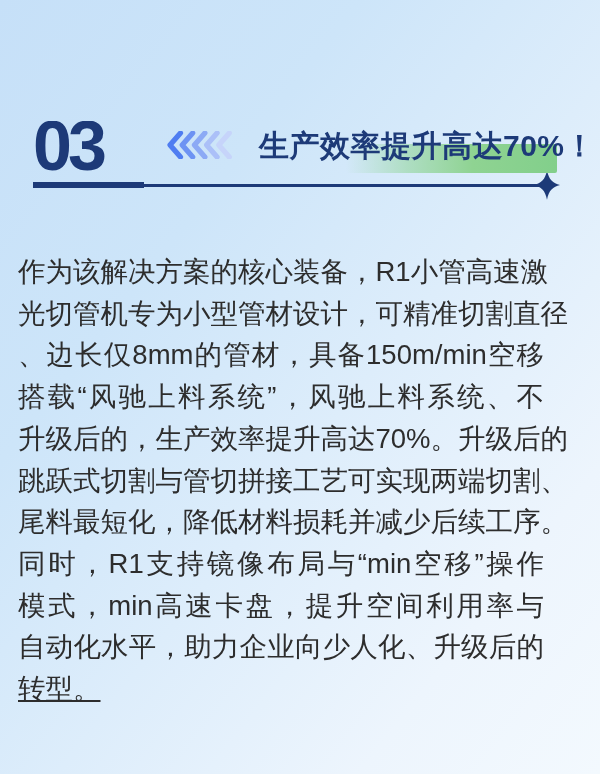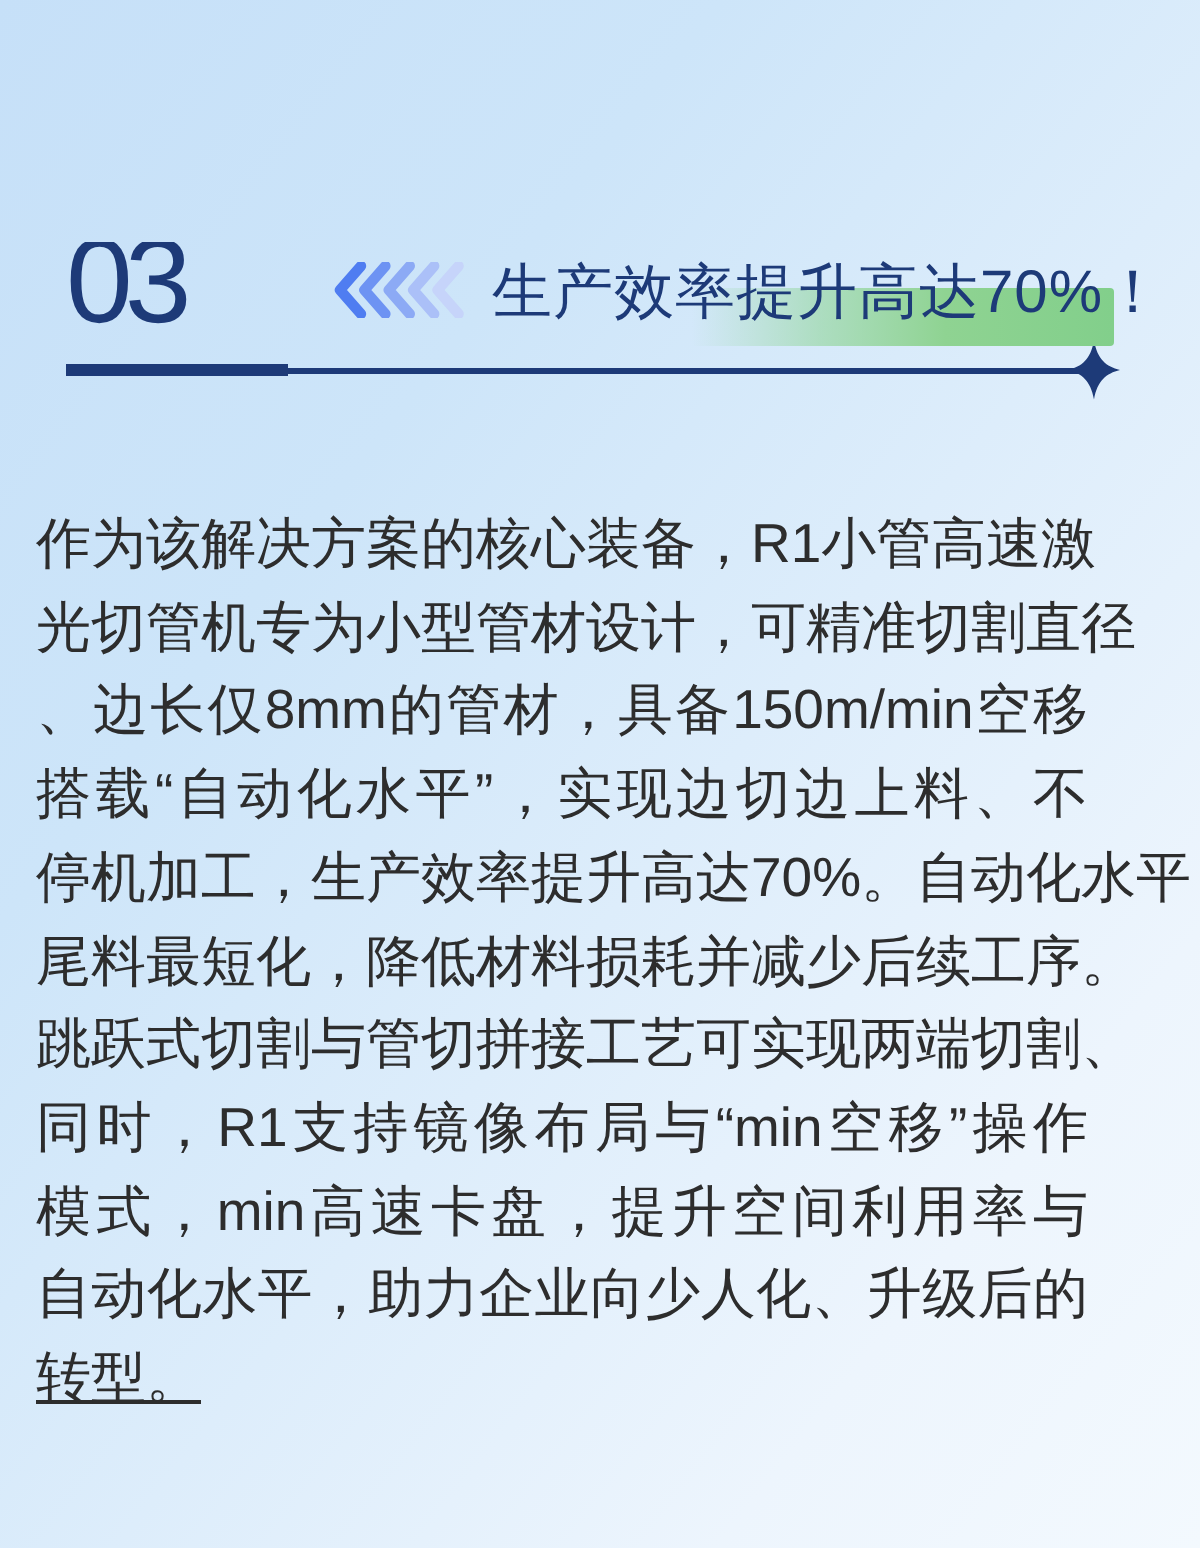--- a/index.html
+++ b/index.html
@@ -23,9 +23,9 @@
   }
   .num-clip .num {
     display: block;
-    font-size: 60px;
+    font-size: 70px;
     line-height: 1;
-    font-weight: 400;
+    font-weight: 700;
     letter-spacing: -4px;
     color: #1d3a78;
     margin-top: -10px;

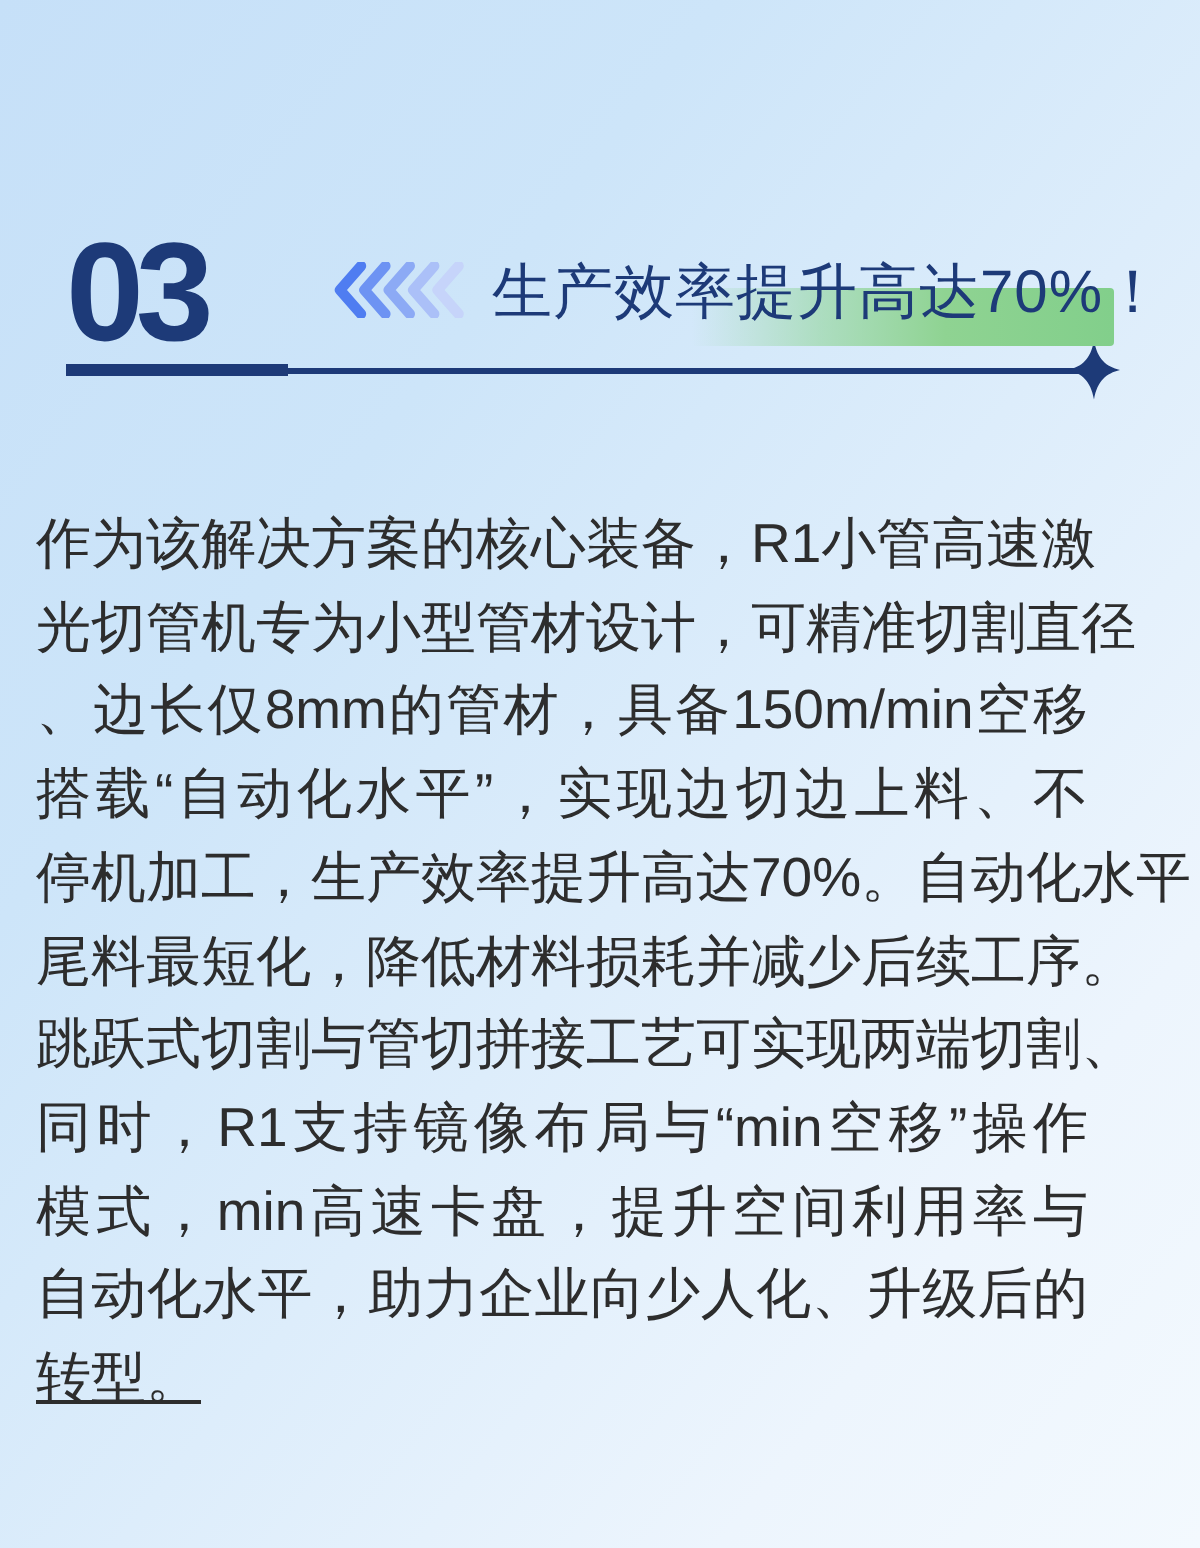--- a/index.html
+++ b/index.html
@@ -44,9 +44,9 @@
   }
   .section-title {
     position: absolute;
-    left: 246px; top: 126px;
+    left: 259px; top: 126px;
     font-size: 30px;
-    font-weight: 400;
+    font-weight: 700;
     letter-spacing: 0.5px;
     color: #1d3a78;
     z-index: 2;

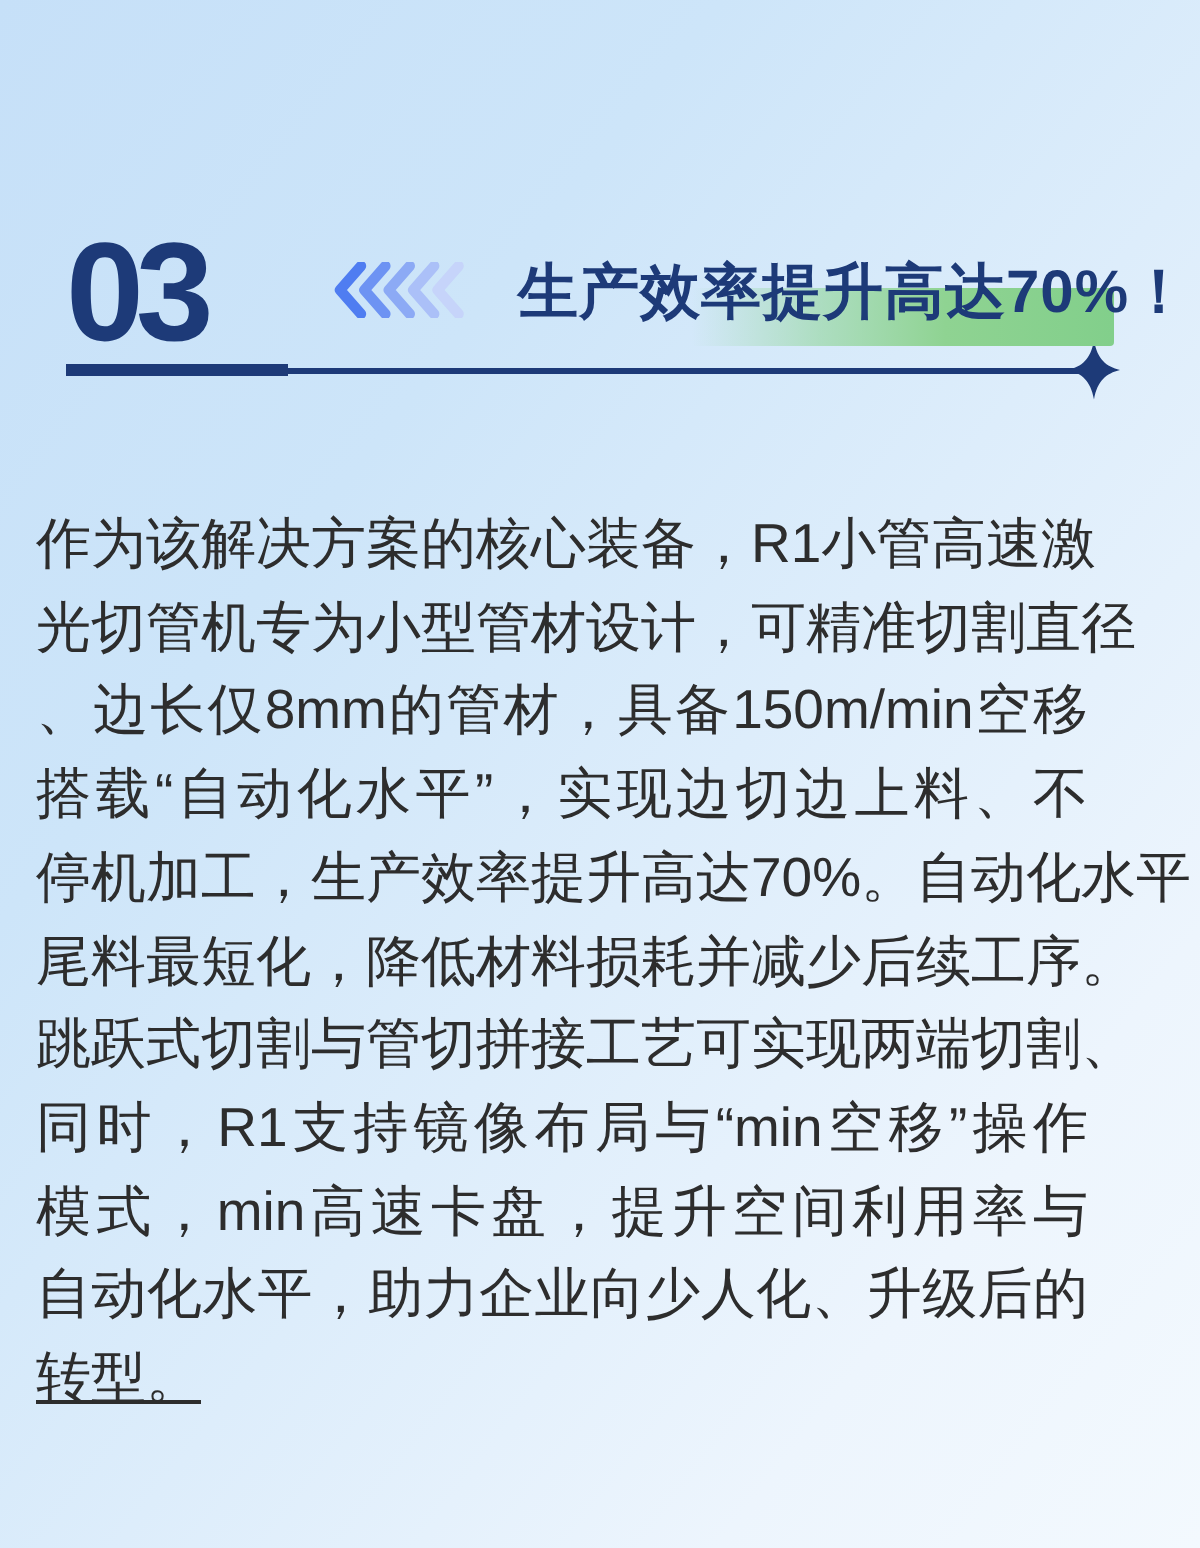--- a/index.html
+++ b/index.html
@@ -120,7 +120,7 @@
     <div class="p-line">作为该解决方案的核心装备，R1小管高速激</div>
     <div class="p-line">光切管机专为小型管材设计，可精准切割直径</div>
     <div class="p-line">、边长仅8mm的管材，具备150m/min空移</div>
-    <div class="p-line">搭载“自动化水平”，实现边切边上料、不</div>
+    <div class="p-line">搭载“风驰上料系统”，风驰上料系统、不</div>
     <div class="p-line">停机加工，生产效率提升高达70%。自动化水平</div>
     <div class="p-line">尾料最短化，降低材料损耗并减少后续工序。</div>
     <div class="p-line">跳跃式切割与管切拼接工艺可实现两端切割、</div>

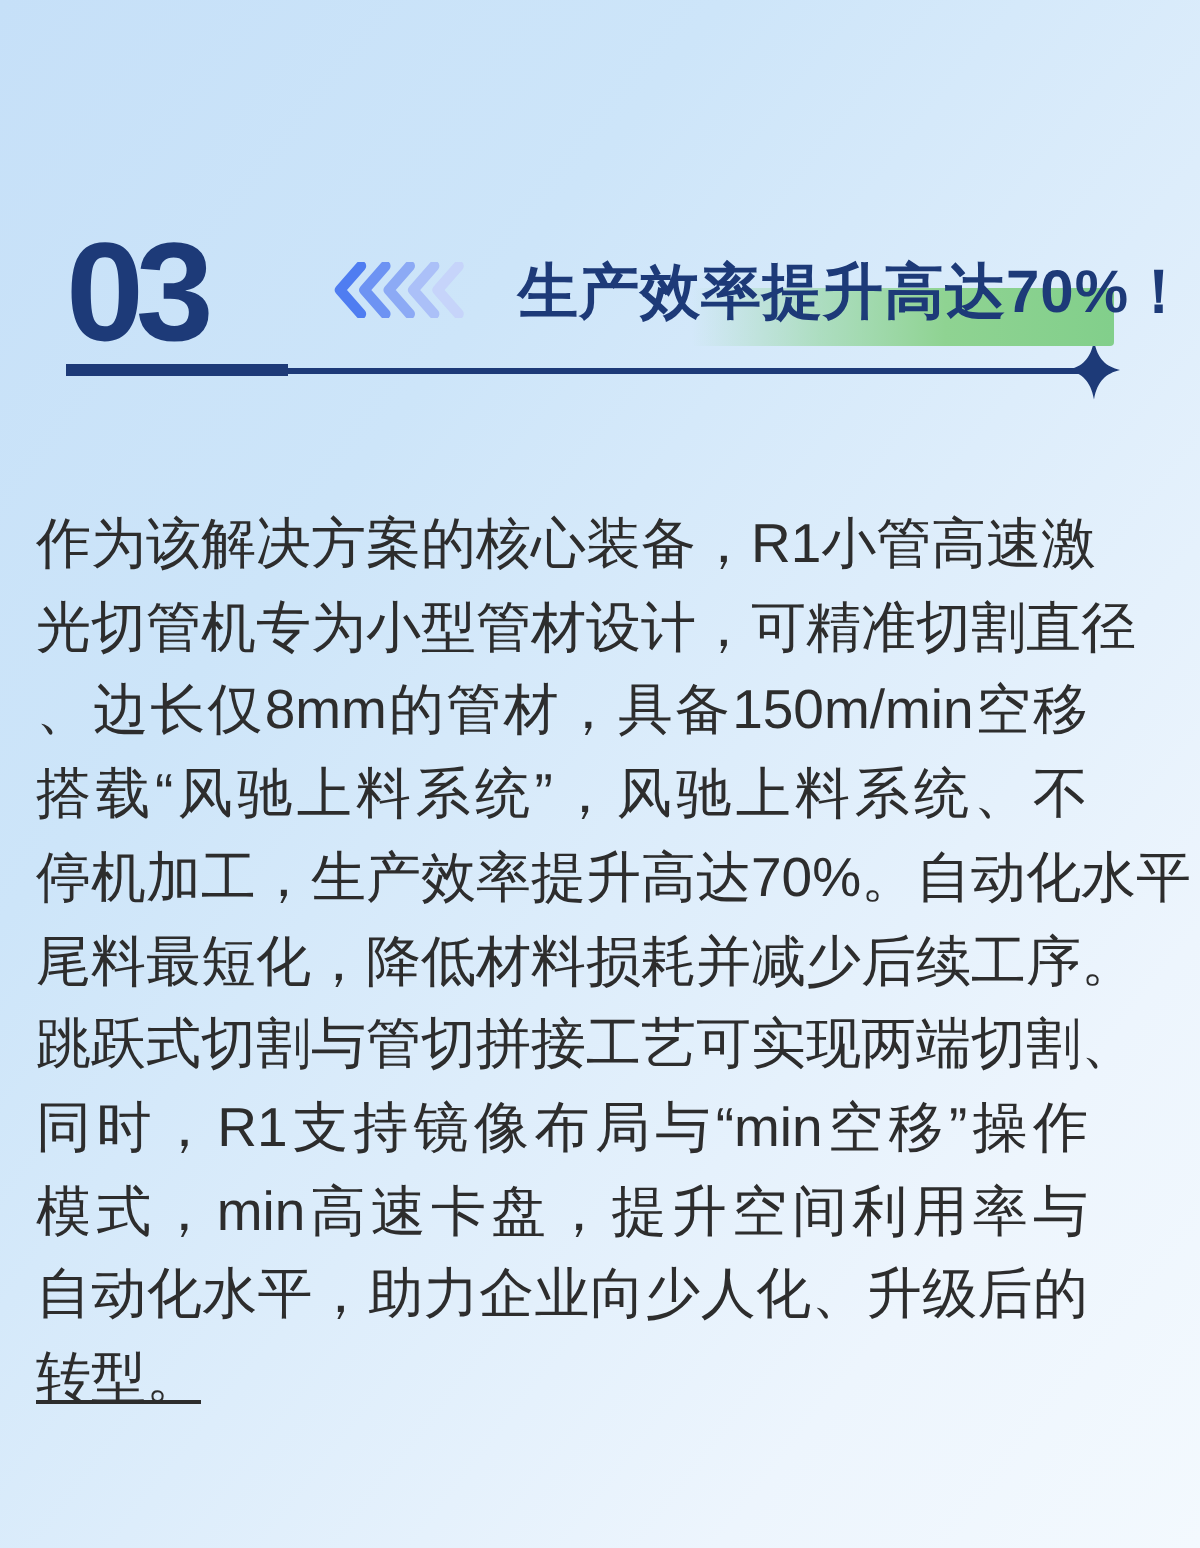--- a/index.html
+++ b/index.html
@@ -121,7 +121,7 @@
     <div class="p-line">光切管机专为小型管材设计，可精准切割直径</div>
     <div class="p-line">、边长仅8mm的管材，具备150m/min空移</div>
     <div class="p-line">搭载“风驰上料系统”，风驰上料系统、不</div>
-    <div class="p-line">停机加工，生产效率提升高达70%。自动化水平</div>
+    <div class="p-line">升级后的，生产效率提升高达70%。升级后的</div>
     <div class="p-line">尾料最短化，降低材料损耗并减少后续工序。</div>
     <div class="p-line">跳跃式切割与管切拼接工艺可实现两端切割、</div>
     <div class="p-line">同时，R1支持镜像布局与“min空移”操作</div>

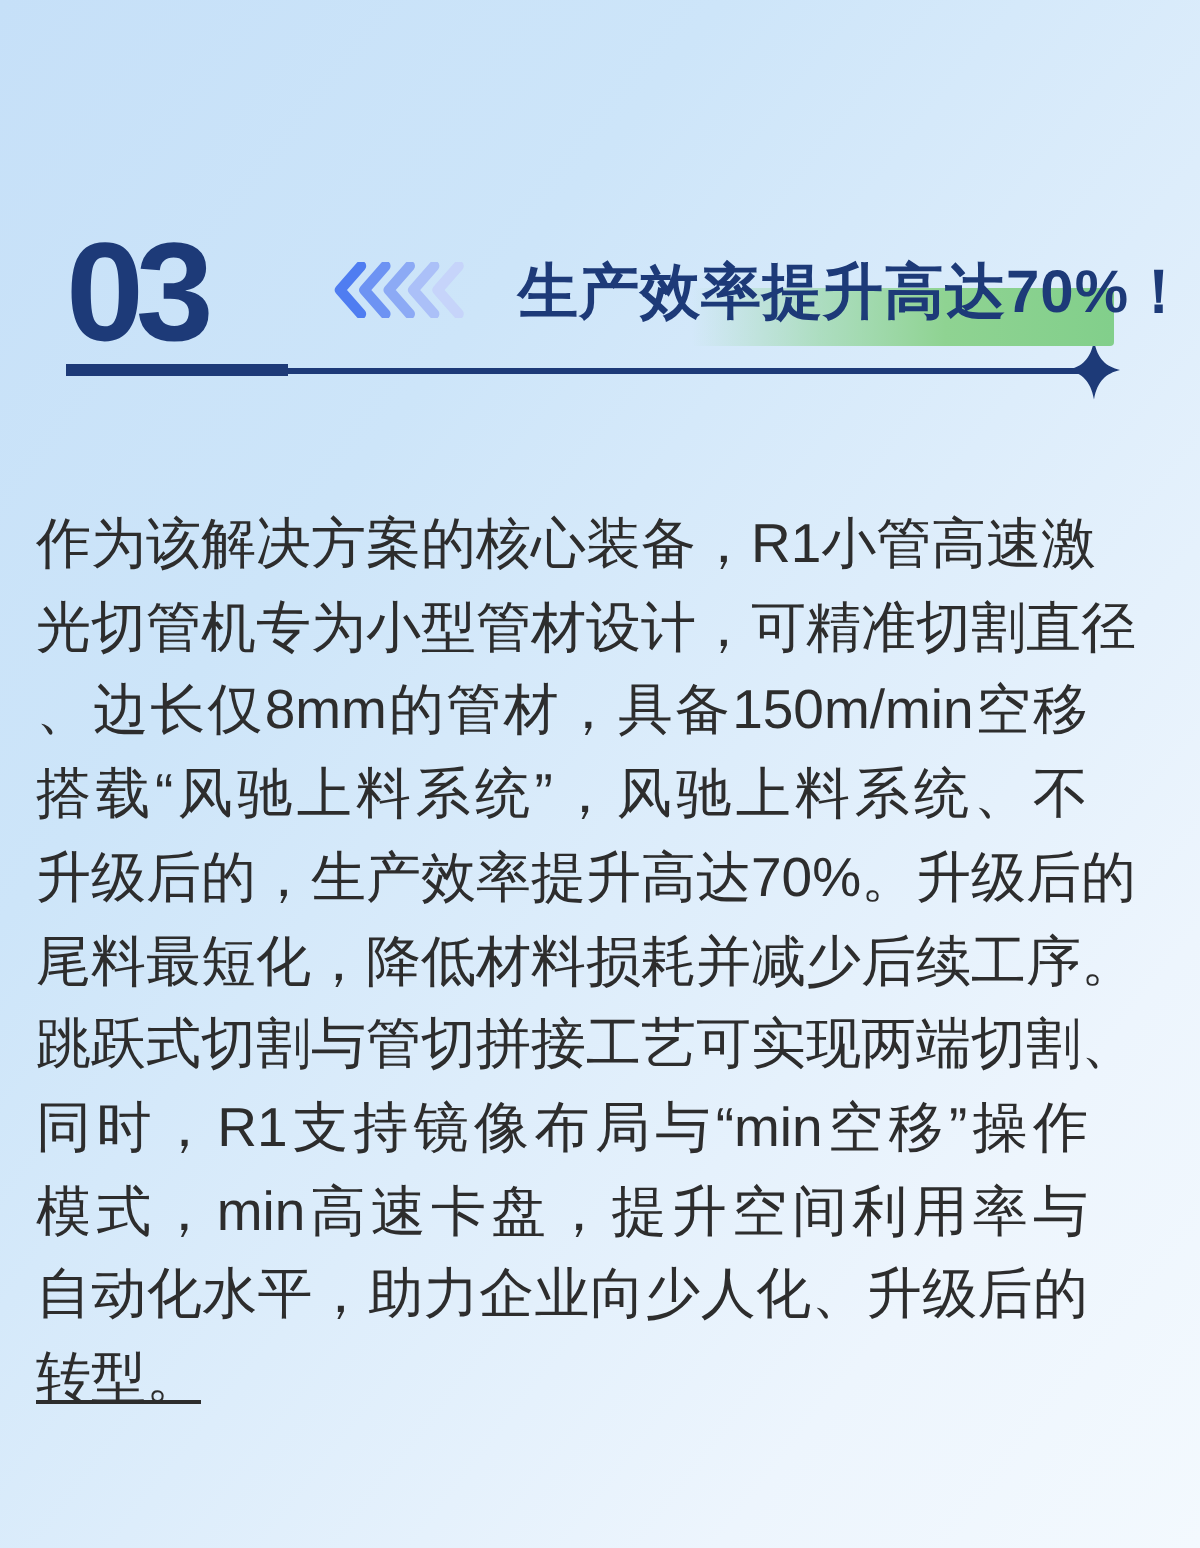--- a/index.html
+++ b/index.html
@@ -122,8 +122,8 @@
     <div class="p-line">、边长仅8mm的管材，具备150m/min空移</div>
     <div class="p-line">搭载“风驰上料系统”，风驰上料系统、不</div>
     <div class="p-line">升级后的，生产效率提升高达70%。升级后的</div>
+    <div class="p-line">跳跃式切割与管切拼接工艺可实现两端切割、</div>
     <div class="p-line">尾料最短化，降低材料损耗并减少后续工序。</div>
-    <div class="p-line">跳跃式切割与管切拼接工艺可实现两端切割、</div>
     <div class="p-line">同时，R1支持镜像布局与“min空移”操作</div>
     <div class="p-line">模式，min高速卡盘，提升空间利用率与</div>
     <div class="p-line">自动化水平，助力企业向少人化、升级后的</div>

